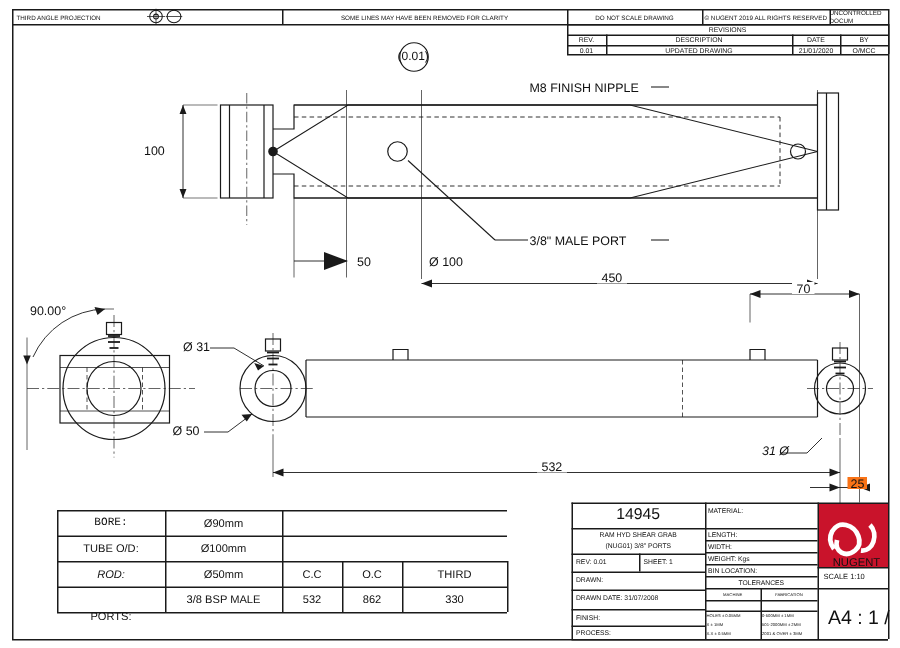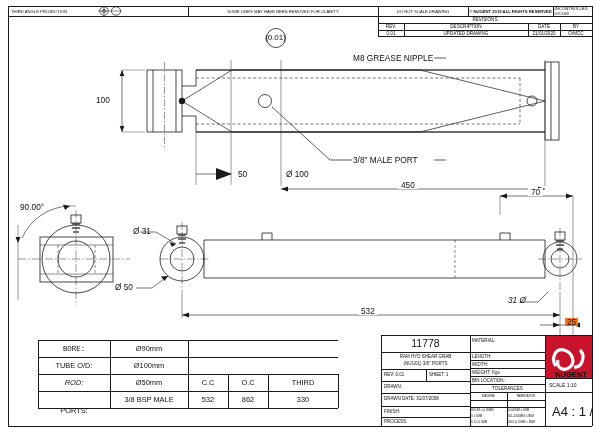--- a/index.html
+++ b/index.html
@@ -217,7 +217,7 @@
   </svg>
 
   <div class="txt" style="left:265px;top:34px;font-size:8px;">(0.01)</div>
-  <div class="txt" style="left:353px;top:54px;font-size:8.3px;">M8 GREASE NIPPLE</div>
+  <div class="txt" style="left:353px;top:54px;font-size:8.3px;">M8 FINISH NIPPLE</div>
   <div class="txt" style="left:353px;top:156px;font-size:8.3px;">3/8" MALE PORT</div>
   <div class="txt" style="left:96px;top:96px;font-size:8.3px;">100</div>
   <div class="txt" style="left:238px;top:170px;font-size:8.3px;">50</div>

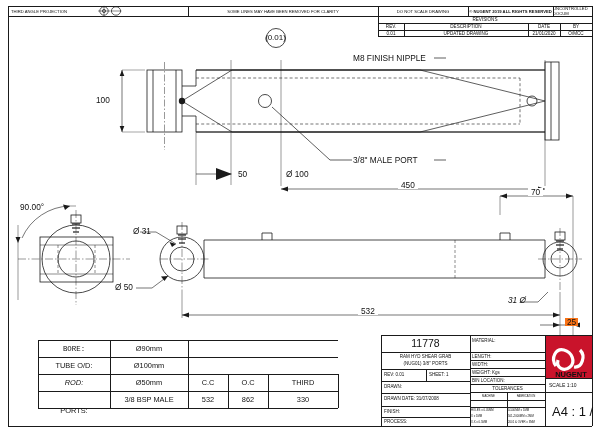--- a/index.html
+++ b/index.html
@@ -227,7 +227,7 @@
   <div class="txt" style="left:358px;top:307px;font-size:8.3px;background:#fff;padding:0 3px;">532</div>
   <div class="txt" style="left:565px;top:318px;font-size:8.3px;background:#f97316;padding:0 2px;">25</div>
   <div class="txt" style="left:508px;top:296px;font-size:8.3px;font-style:italic;">31 Ø</div>
-  <div class="txt" style="left:133px;top:227px;font-size:8.3px;">Ø 31</div>
+  <div class="txt" style="left:122px;top:227px;font-size:8.3px;">Ø 31</div>
   <div class="txt" style="left:115px;top:283px;font-size:8.3px;">Ø 50</div>
   <div class="txt" style="left:20px;top:203px;font-size:8.3px;">90.00°</div>
 

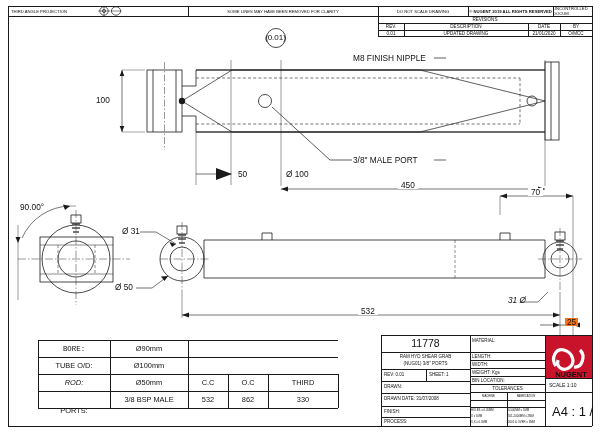--- a/index.html
+++ b/index.html
@@ -277,7 +277,7 @@
     <div class="ln hl" style="left:381px;top:417px;width:89px;"></div>
     <div class="ln vl" style="left:426px;top:369px;height:12px;"></div>
 
-    <div class="tbc" style="left:381px;top:337px;width:89px;font-size:10.5px;">11778</div>
+    <div class="tbc" style="left:381px;top:337px;width:89px;font-size:10.5px;">14945</div>
     <div class="tbc" style="left:381px;top:354px;width:89px;">RAM HYD SHEAR GRAB</div>
     <div class="tbc" style="left:381px;top:361px;width:89px;">(NUG01) 3/8" PORTS</div>
     <div class="tb" style="left:384px;top:372px;">REV: 0.01</div>

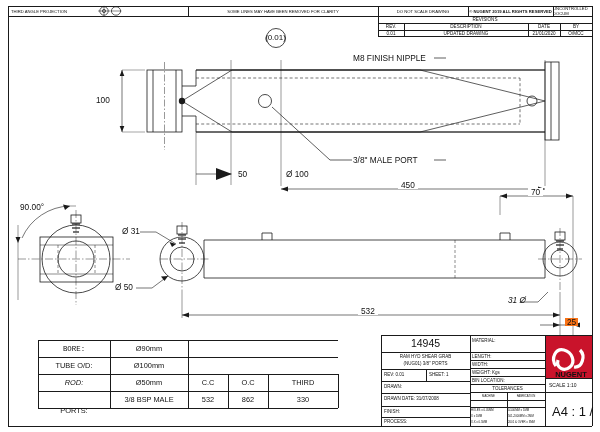--- a/index.html
+++ b/index.html
@@ -17,7 +17,7 @@
   .hcell{position:absolute;top:0;height:10px;font-size:4.2px;color:#111;
          display:flex;align-items:center;}
   .hcell.c{justify-content:center;}
-  .bold{font-weight:bold;}
+  .bold{font-weight:normal;}
   
   #revtbl{position:absolute;left:378px;top:16px;width:214px;height:20px;}
   .rvc{position:absolute;font-size:4.6px;color:#111;display:flex;align-items:center;justify-content:center;height:6.5px;}

